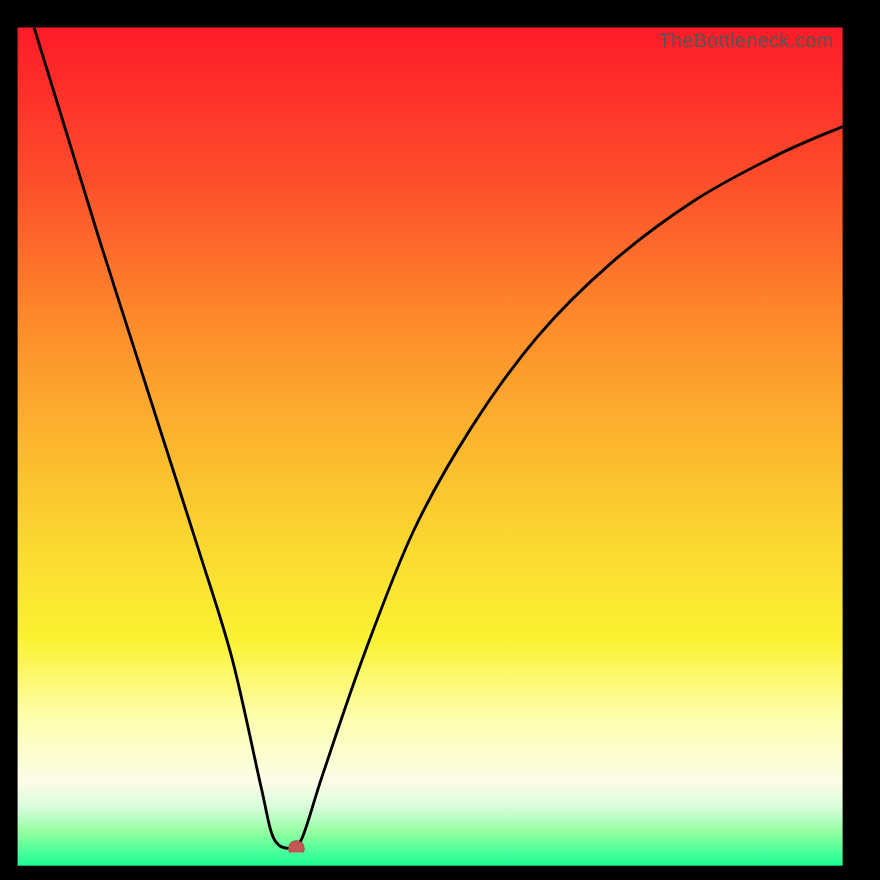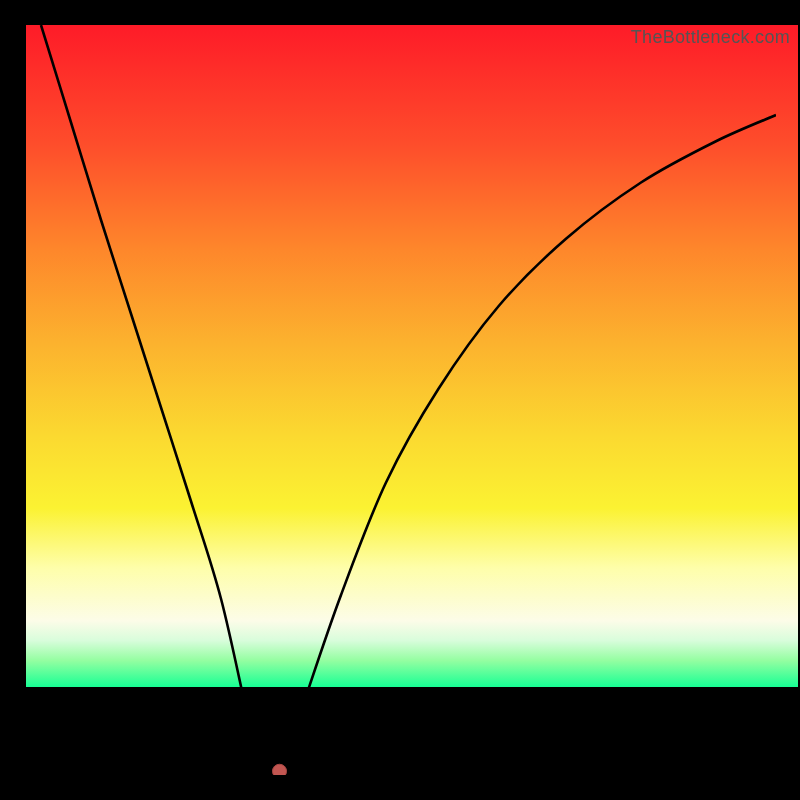--- a/index.html
+++ b/index.html
@@ -19,10 +19,10 @@
   }
   .plot-area {
     position: absolute;
-    left: 26px;
+    left: 16px;
     top: 25px;
     width: 750px;
-    height: 662px;
+    height: 762px;
     background: linear-gradient(
       to bottom,
       #fe1b28 0%,
@@ -37,7 +37,6 @@
       #94fea1 96%,
       #17ff94 100%
     );
-    padding-left: 22px;
   }
   .svg-layer {
     position: absolute;

